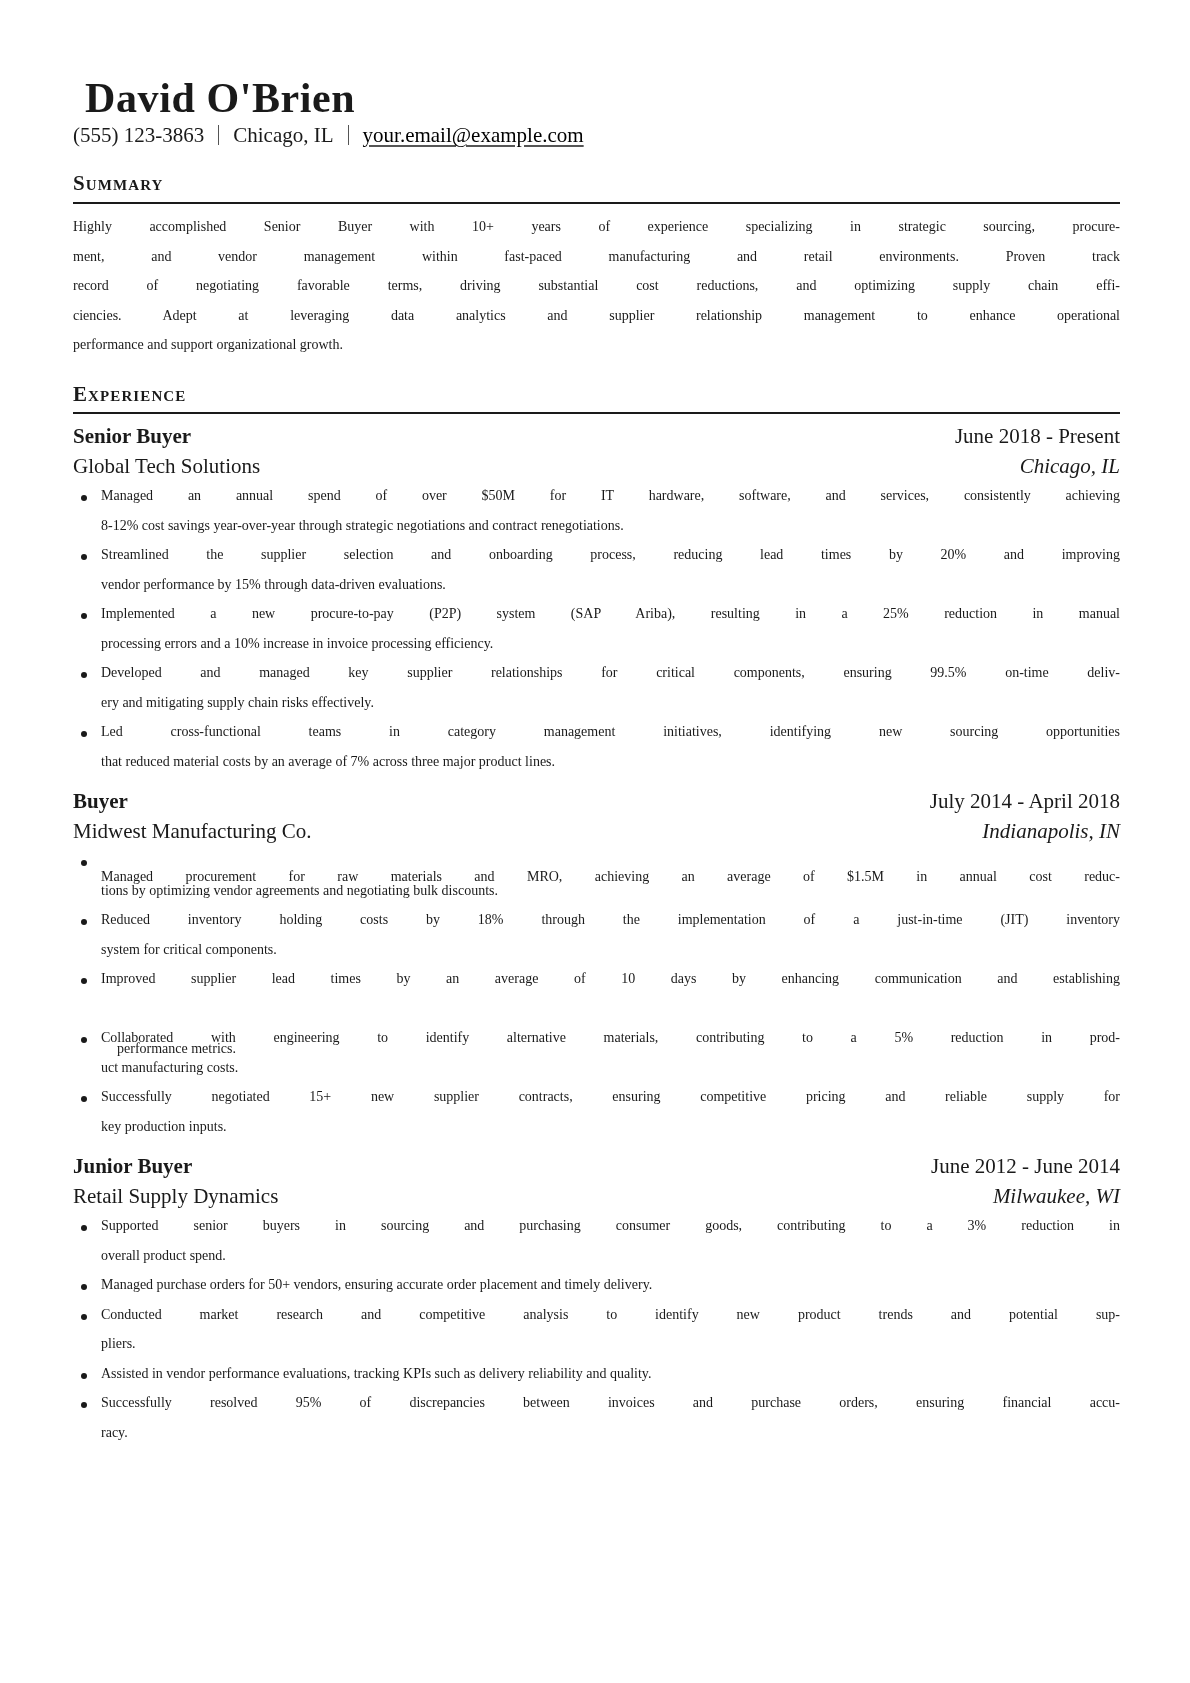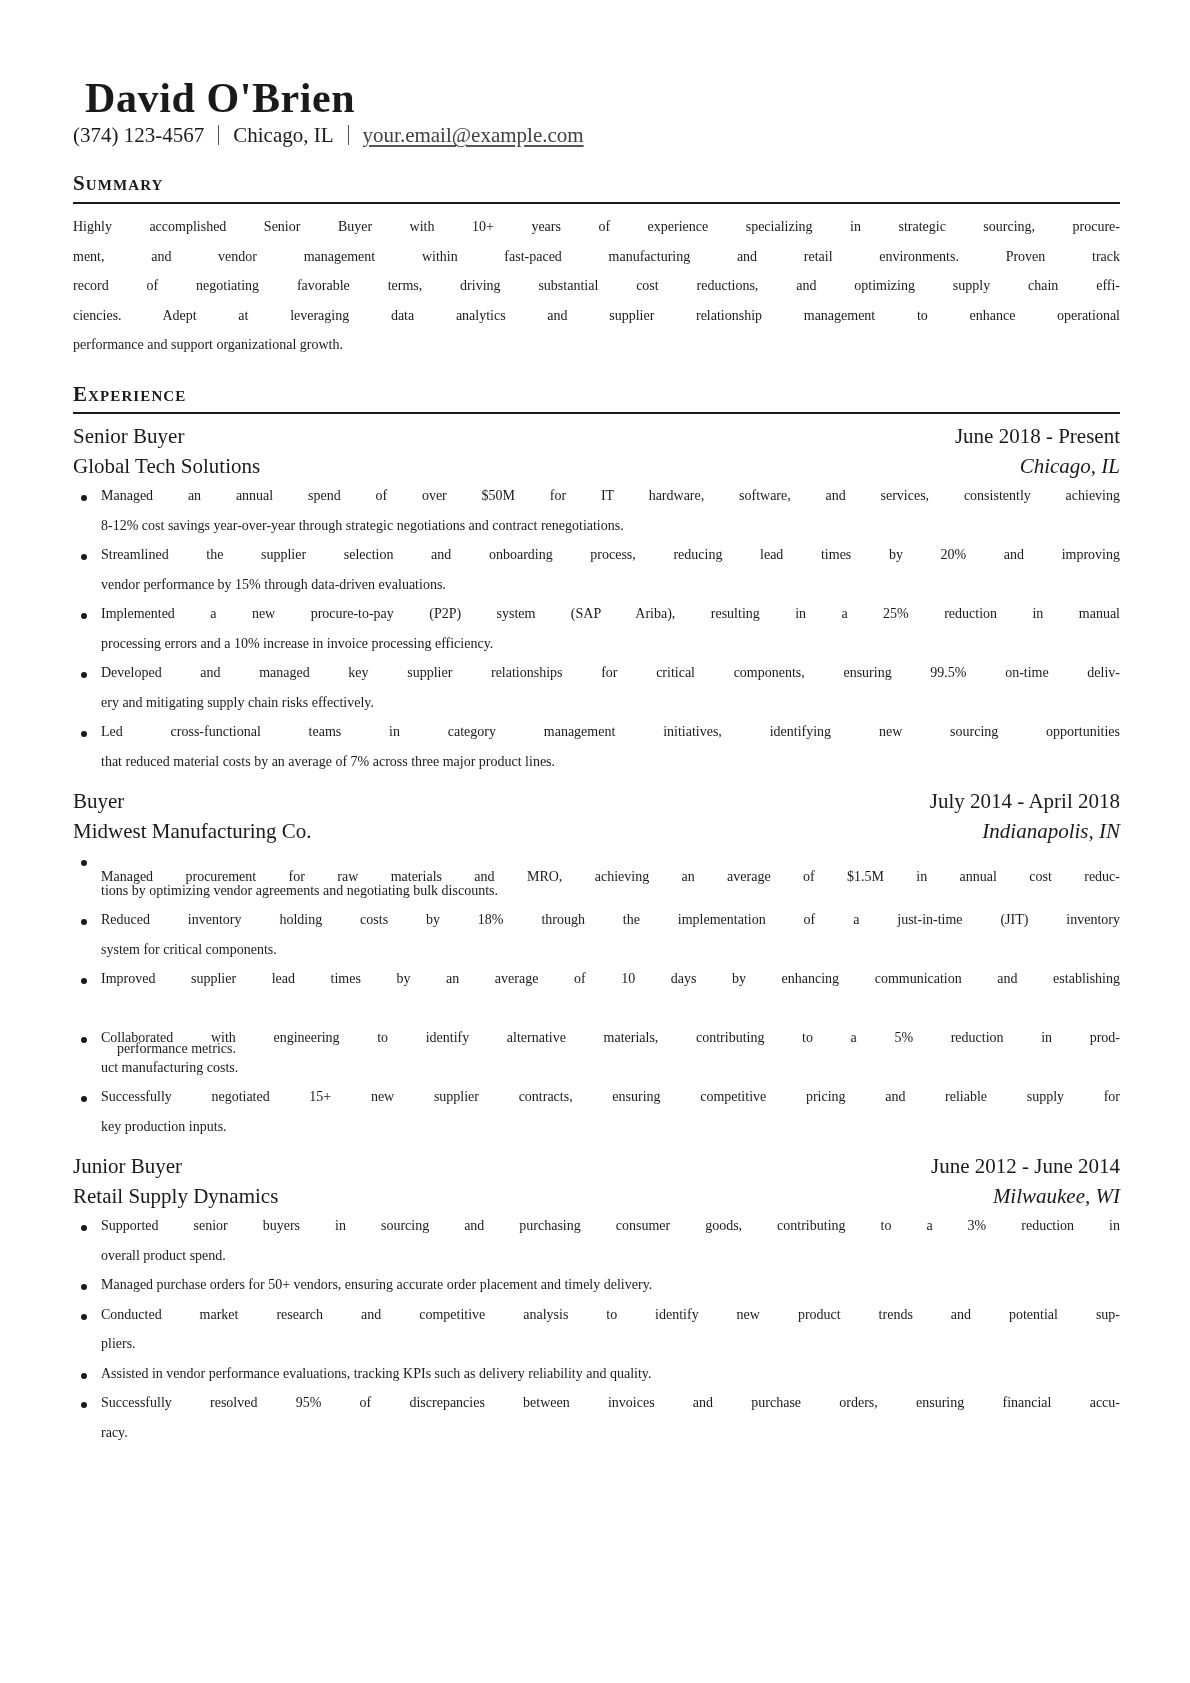--- a/index.html
+++ b/index.html
@@ -27,7 +27,7 @@
   <h1 class="name">David O'Brien</h1>
 
   <div class="contact">
-    <span>(374) 123-4567</span><span class="sep"></span><span>Chicago, IL</span><span class="sep"></span><a href="#">your.email@example.com</a>
+    <span>(555) 123-3863</span><span class="sep"></span><span>Chicago, IL</span><span class="sep"></span><a href="#">your.email@example.com</a>
   </div>
 
   <h2 class="section-title" style="top:170px">Summary</h2>

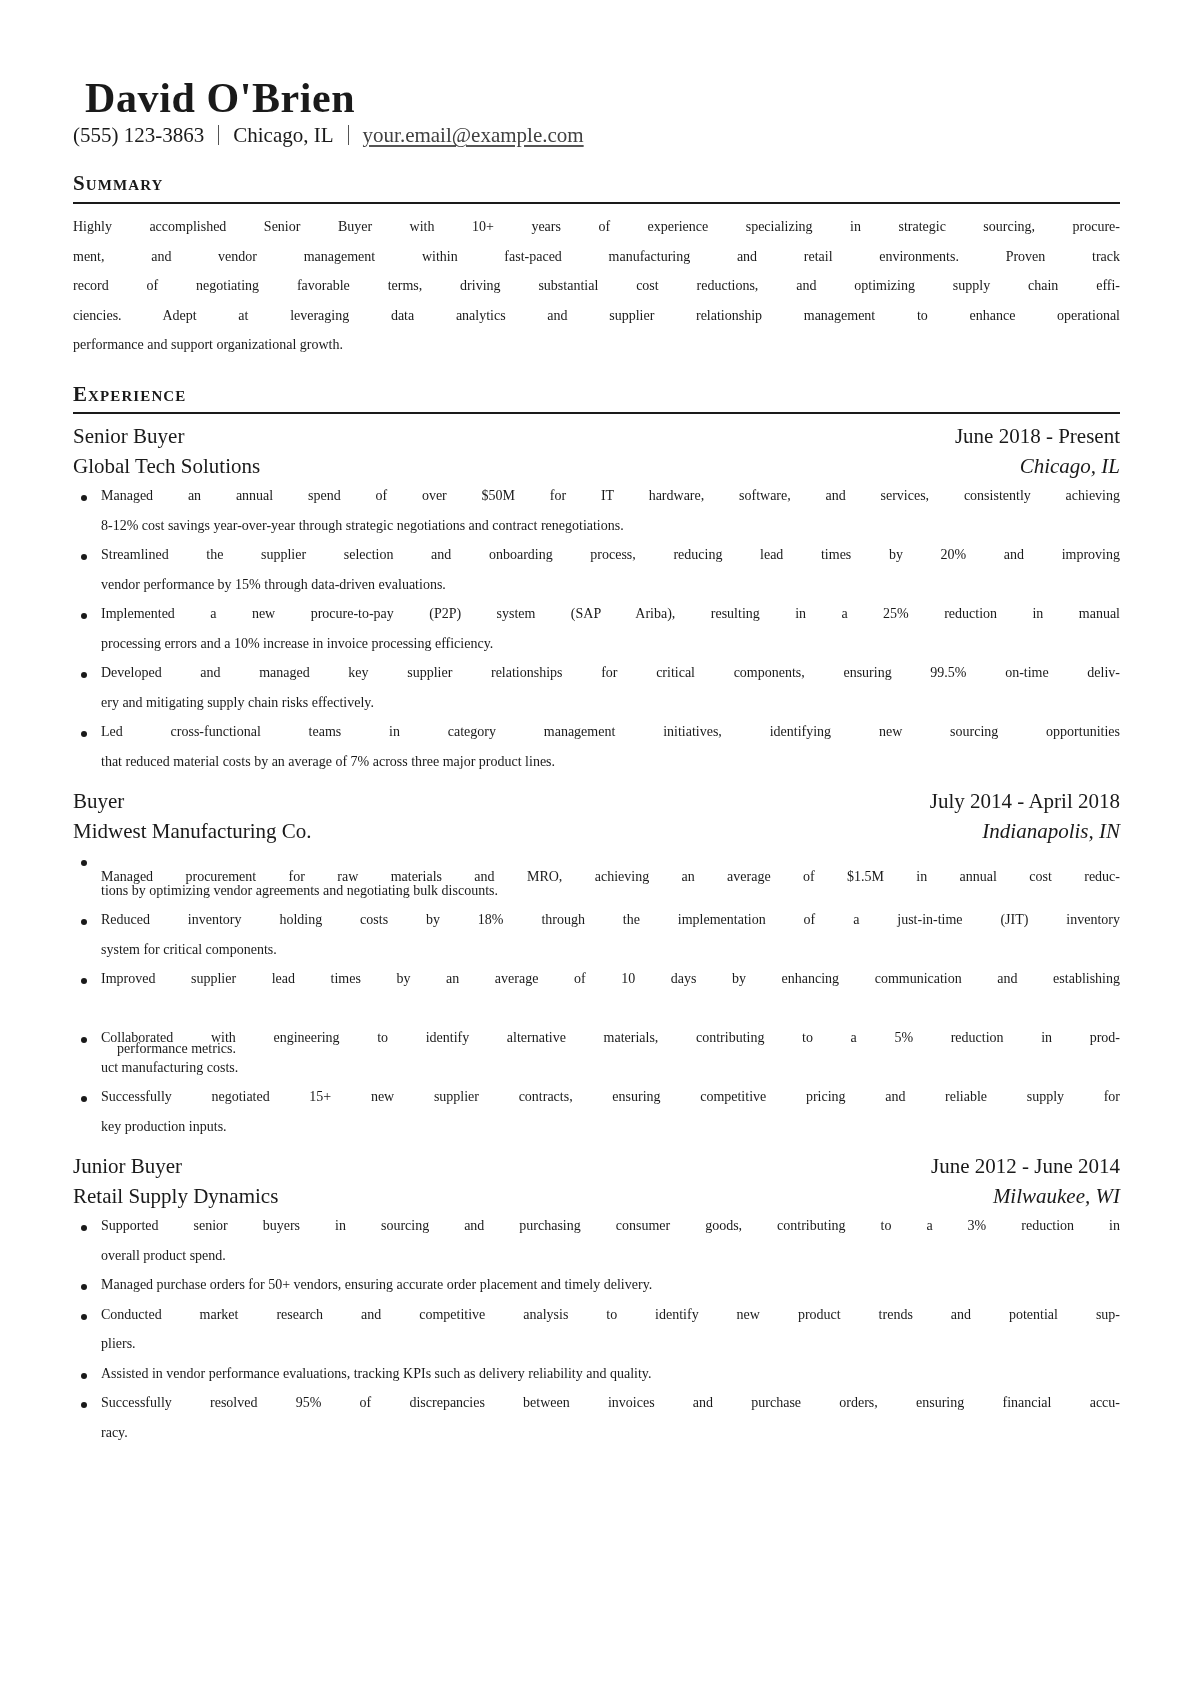--- a/index.html
+++ b/index.html
@@ -9,7 +9,7 @@
   .name { position: absolute; top: 62px; left: 0; font-size: 42px; font-weight: bold; line-height: 48px; letter-spacing: 0.6px; margin: 12px; }
   .contact { position: absolute; top: 122px; left: 0; font-size: 21px; line-height: 26px; white-space: nowrap; }
   .contact .sep { display: inline-block; width: 1px; height: 20px; background: #555; vertical-align: -3px; margin: 0 14px; }
-  .contact a { color: #404040; text-decoration: underline; text-decoration-color: #555; text-underline-offset: 3px; }
+  .contact a { color: #000000; text-decoration: underline; text-decoration-color: #555; text-underline-offset: 3px; }
   .section-title { position: absolute; left: 0; font-size: 21px; font-weight: bold; font-variant: small-caps; letter-spacing: 1.1px; line-height: 26px; margin: 0; }
   .rule { position: absolute; left: 0; width: 1047px; height: 2px; background: #1a1a1a; }
   .line { position: absolute; left: 0; width: 1047px; font-size: 14px; line-height: 29.5px; height: 29.5px; white-space: nowrap; text-align: justify; text-align-last: justify; }

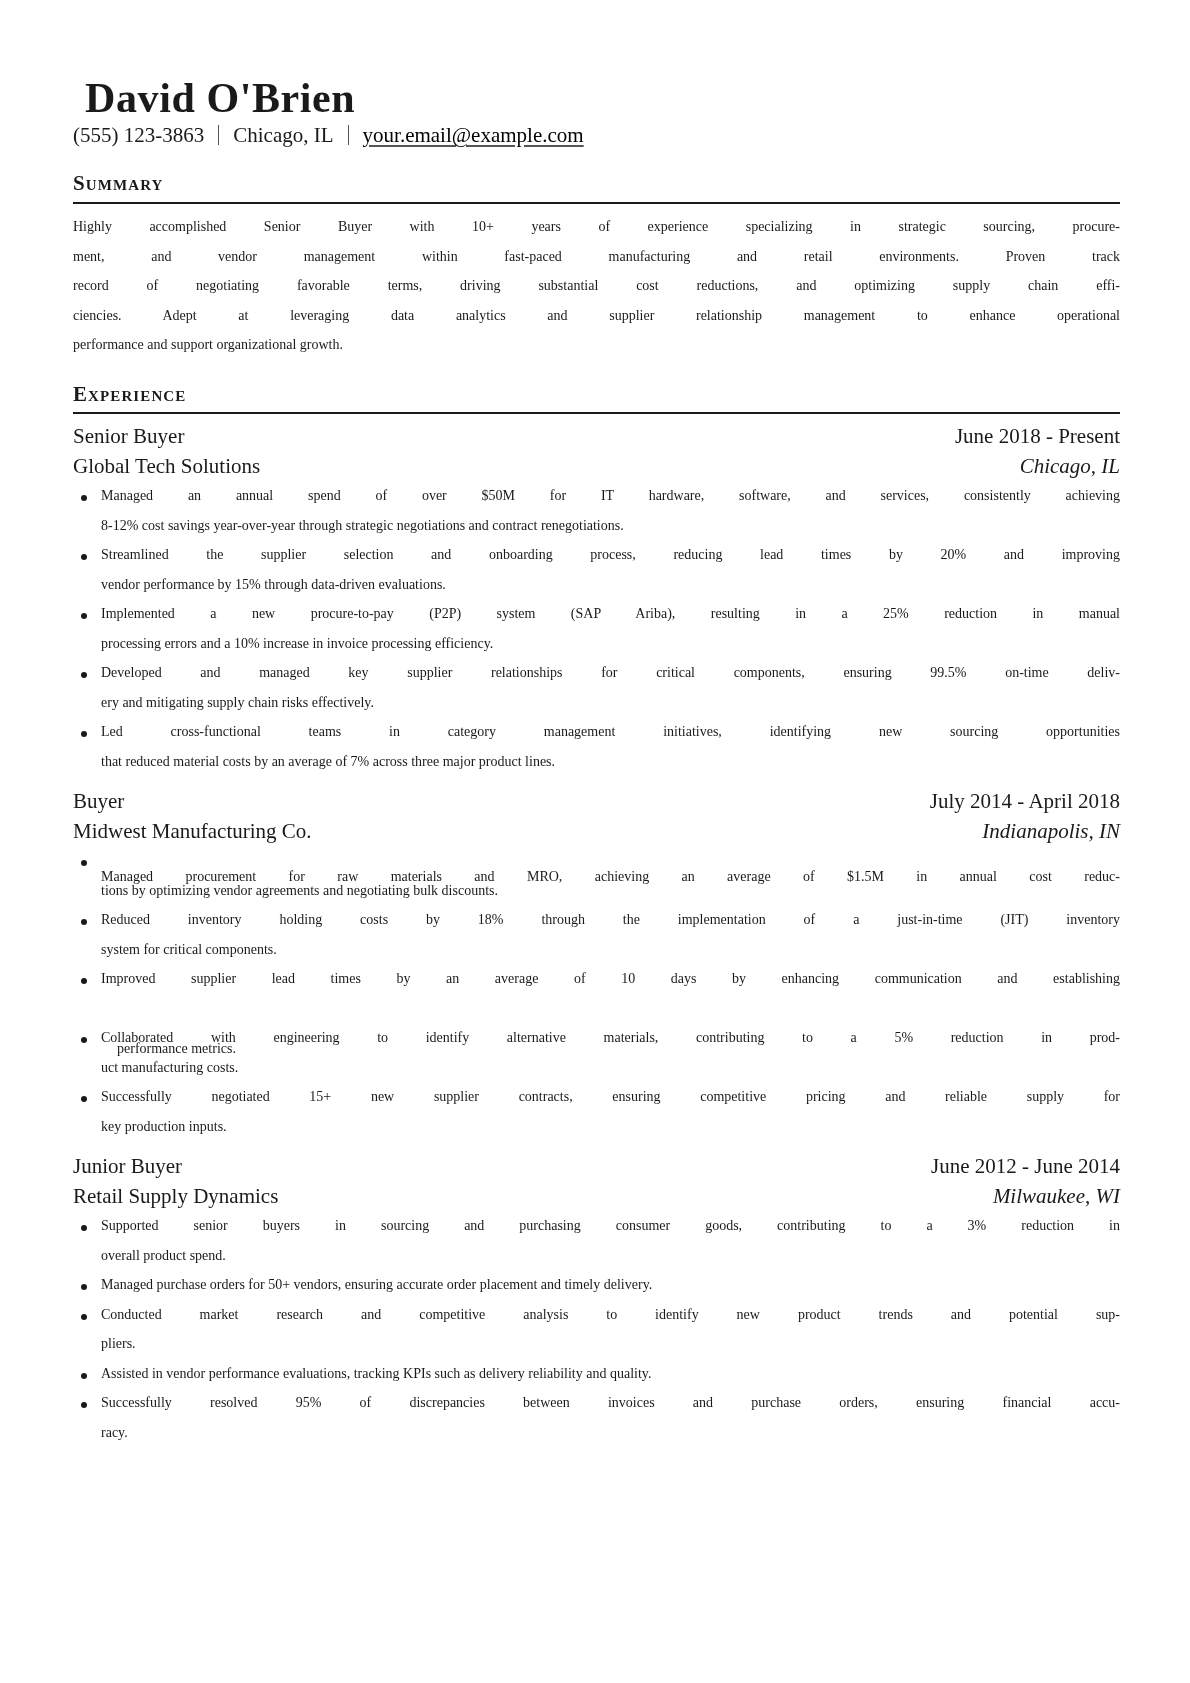--- a/index.html
+++ b/index.html
@@ -17,7 +17,7 @@
   .bline { left: 28px; width: 1019px; }
   .bullet-dot { position: absolute; left: 8px; width: 6px; height: 6px; border-radius: 50%; background: #1a1a1a; }
   .row { position: absolute; left: 0; width: 1047px; font-size: 21px; line-height: 29.5px; height: 29.5px; display: flex; justify-content: space-between; }
-  .row .title { font-weight: normal; }
+  .row .title { font-weight: bold; }
   .row .loc { font-style: italic; }
 </style>
 </head>

